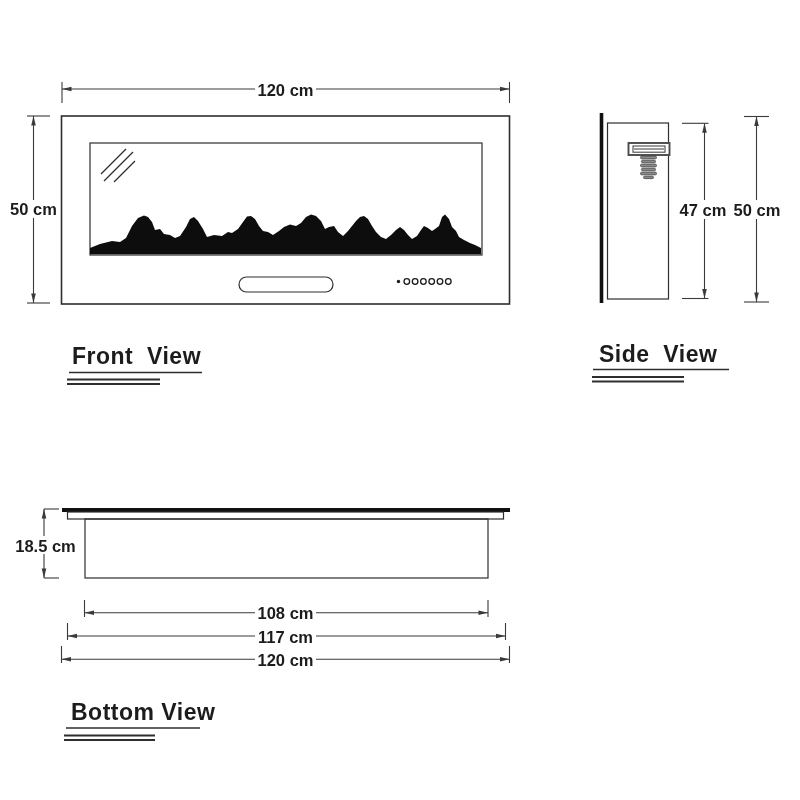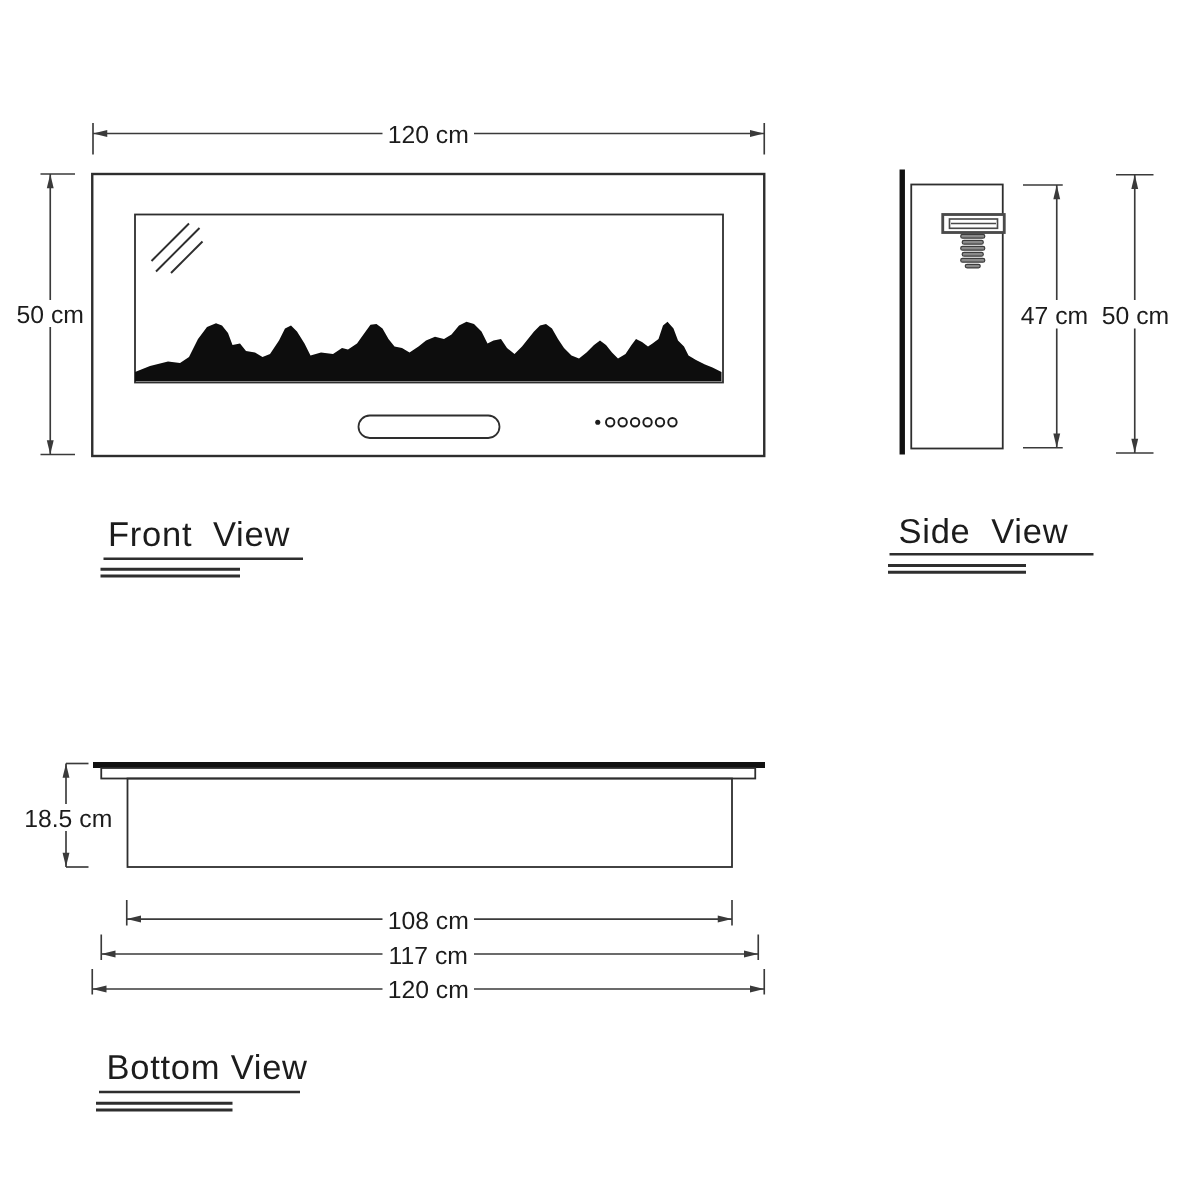--- a/index.html
+++ b/index.html
@@ -16,6 +16,7 @@
     left: 0; top: 0;
     width: 800px; height: 800px;
     background: #ffffff;
+    font-weight: bold;
   }
   svg { display: block; }
   svg text {

